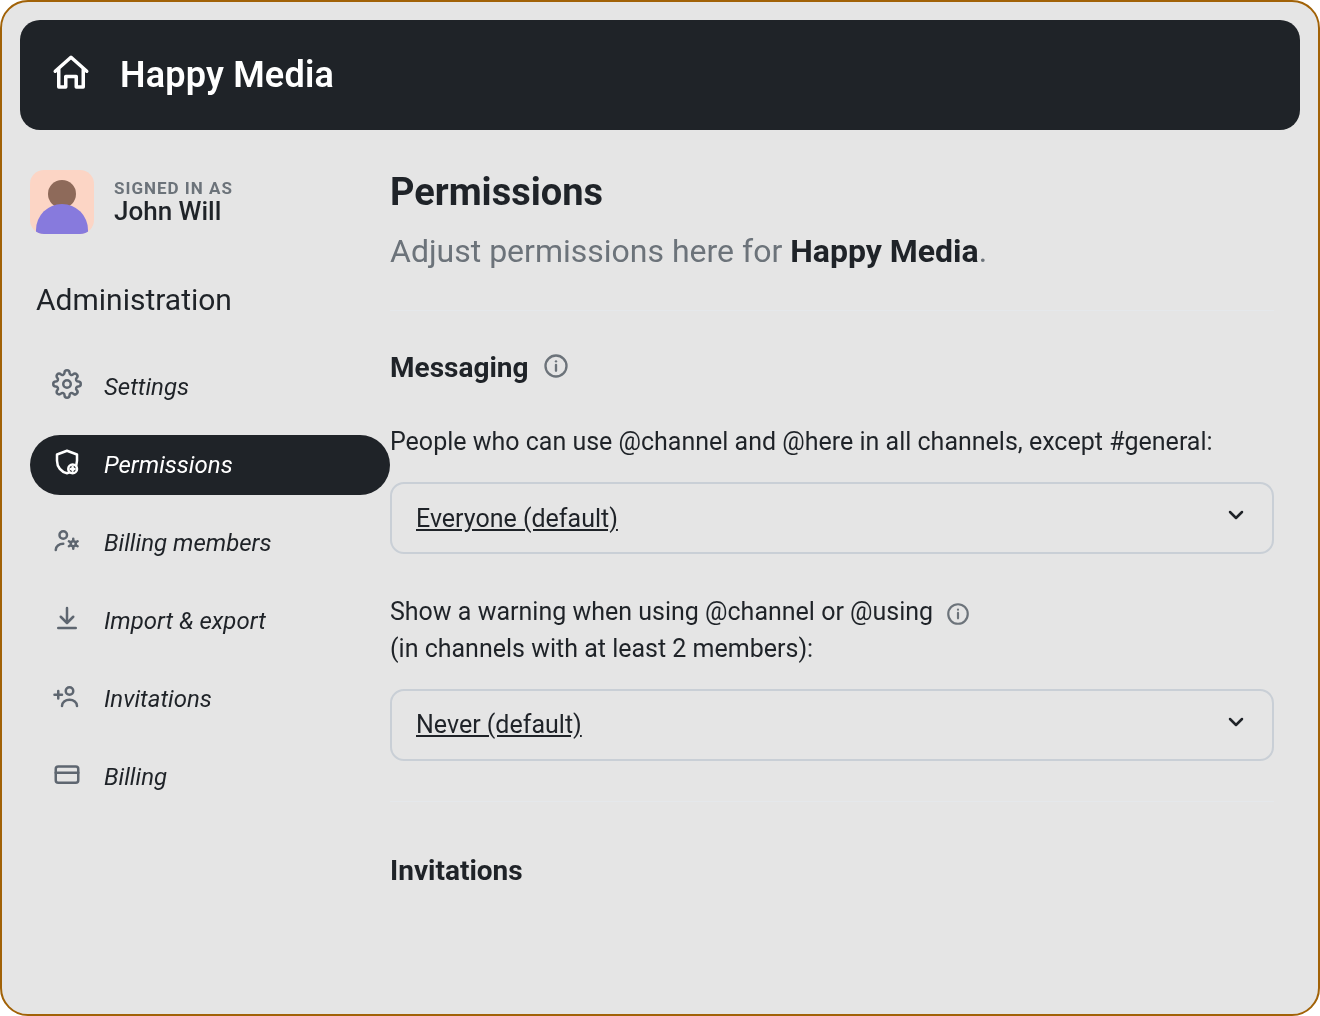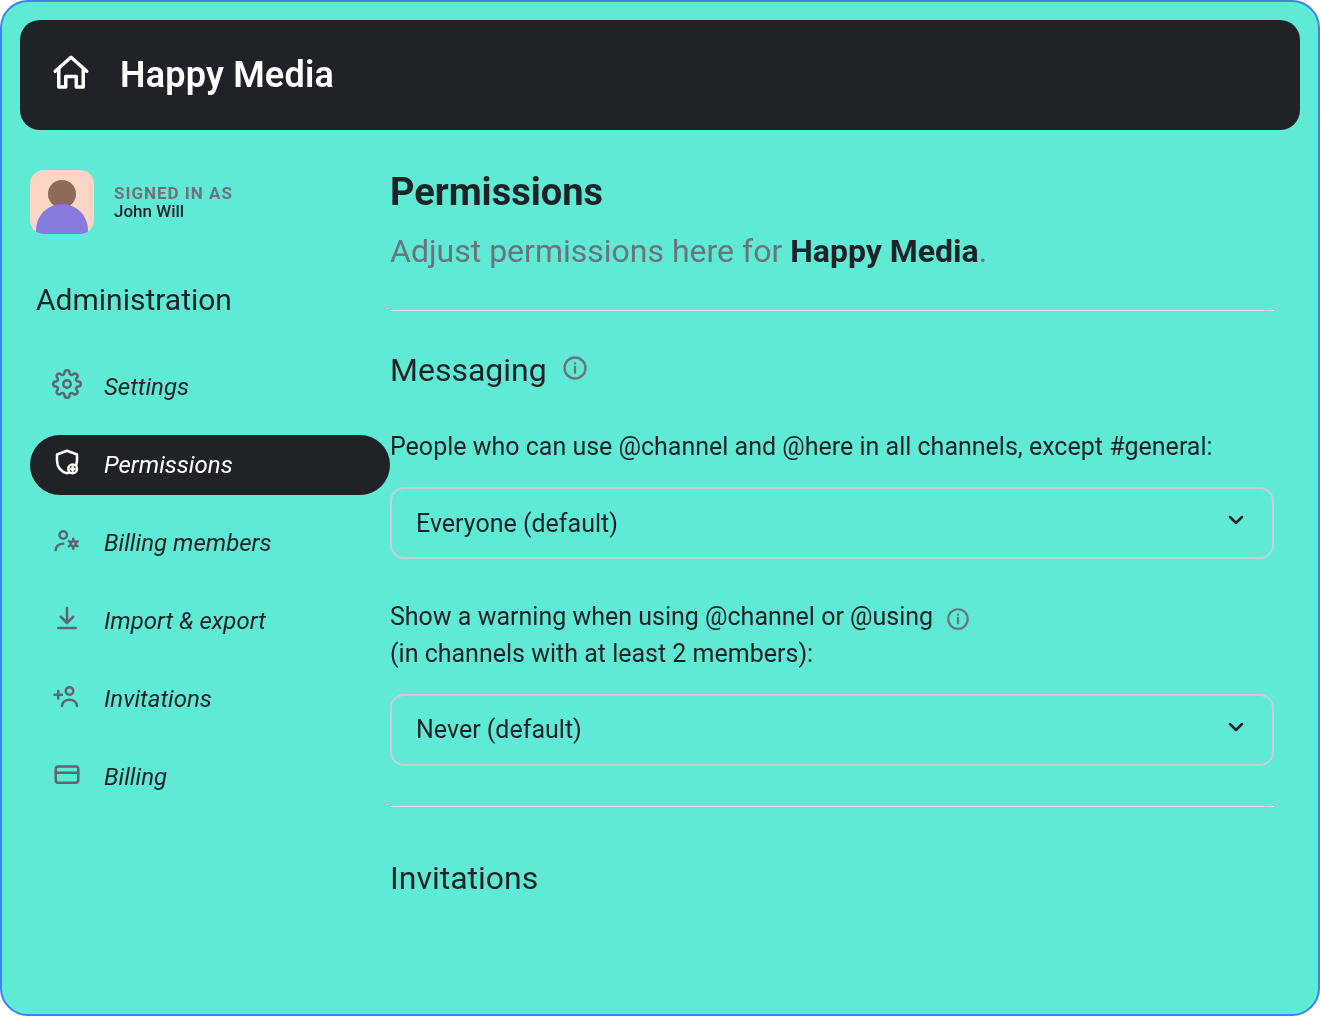--- a/index.html
+++ b/index.html
@@ -11,13 +11,13 @@
   .frame {
     width: 1320px;
     height: 1016px;
-    border: 2px solid #3b82f6;
+    border: 2px solid #a16207;
     border-radius: 28px;
     padding: 18px;
     margin: 0;
     position: relative;
     overflow: hidden;
-    background:#5eead4;
+    background:#e5e5e5;
   }
   .topbar {
     background: #1f2328;

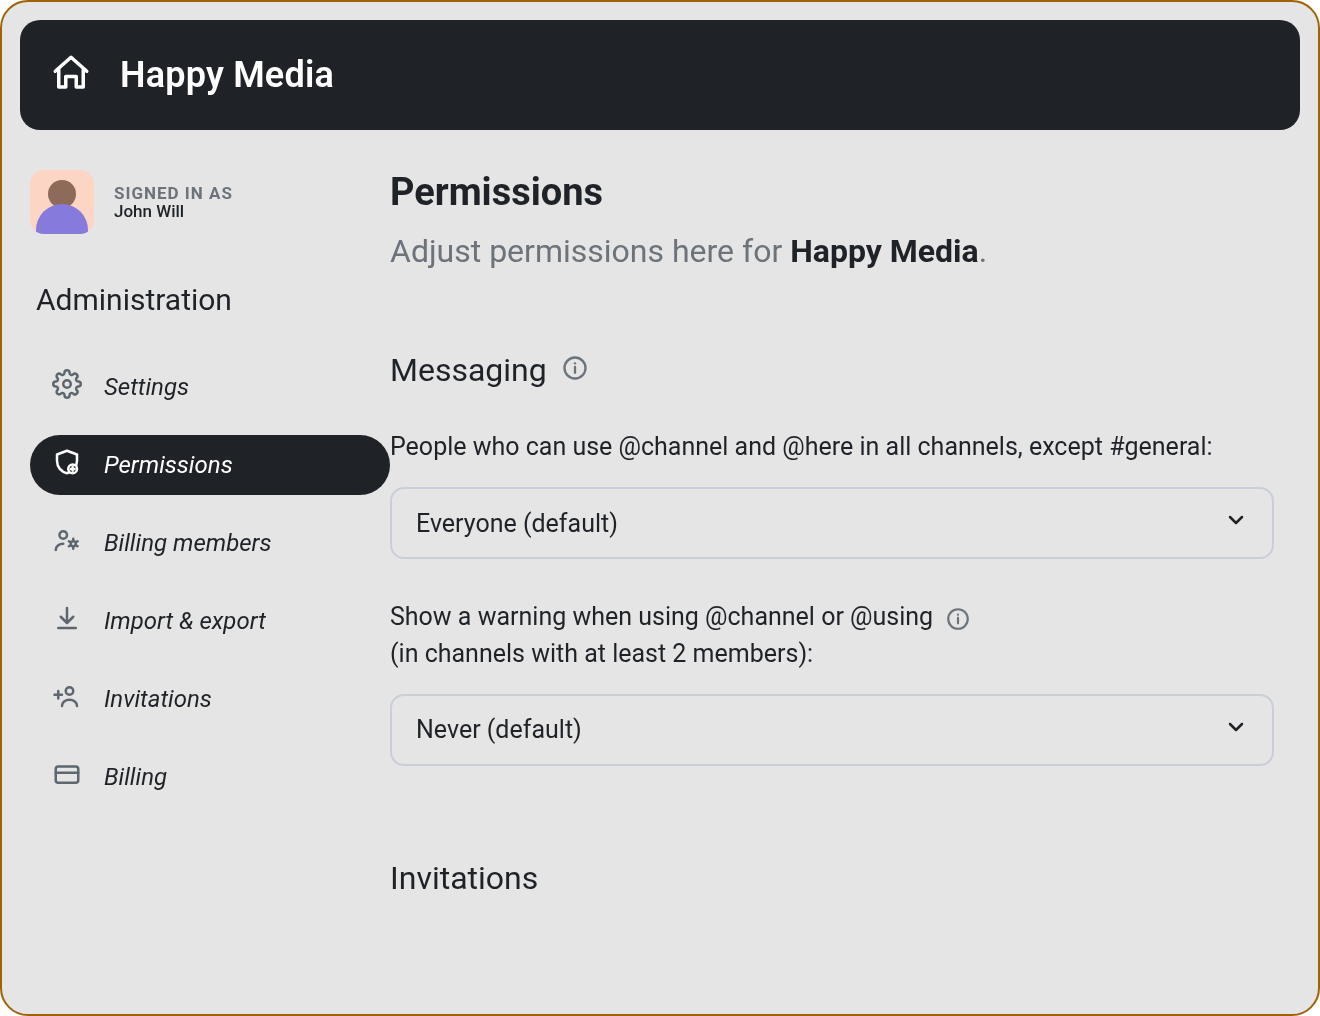--- a/index.html
+++ b/index.html
@@ -64,7 +64,7 @@
     color:#6c737a;
   }
   .signed-text .name {
-    font-size: 17px;
+    font-size: 26px;
     font-weight:500;
     color:#1f2328;
     margin-top:-2px;

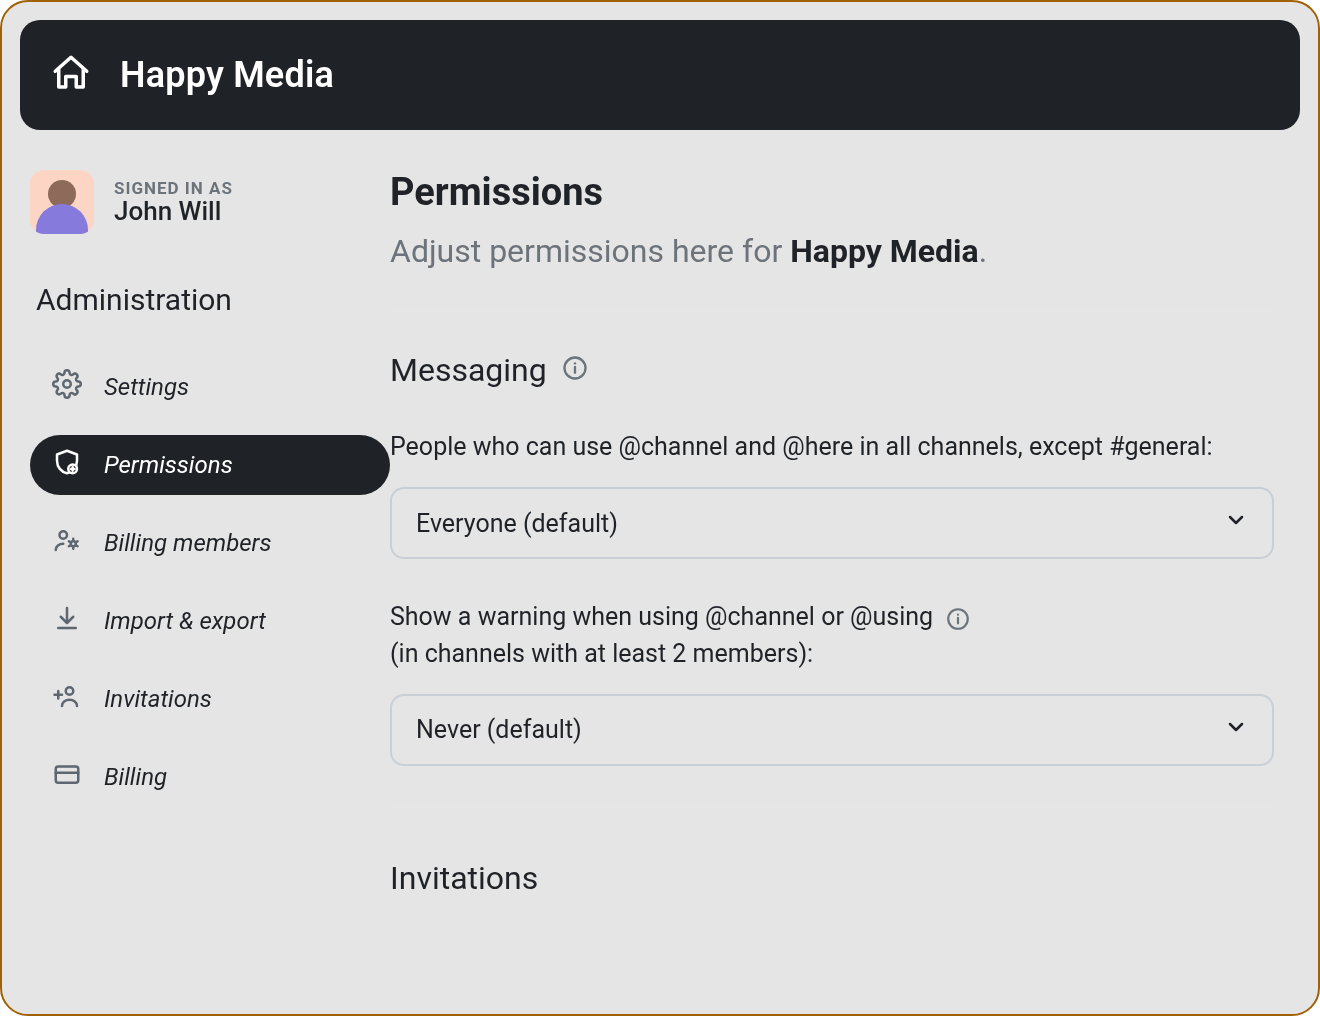--- a/index.html
+++ b/index.html
@@ -123,7 +123,7 @@
     margin-top: 40px;
   }
   .sec-head .t {
-    font-size: 32px; font-weight:400;
+    font-size: 28px; font-weight:700;
   }
   .info-ic { width:28px; height:28px; color:#6c737a; }
   .field-label {

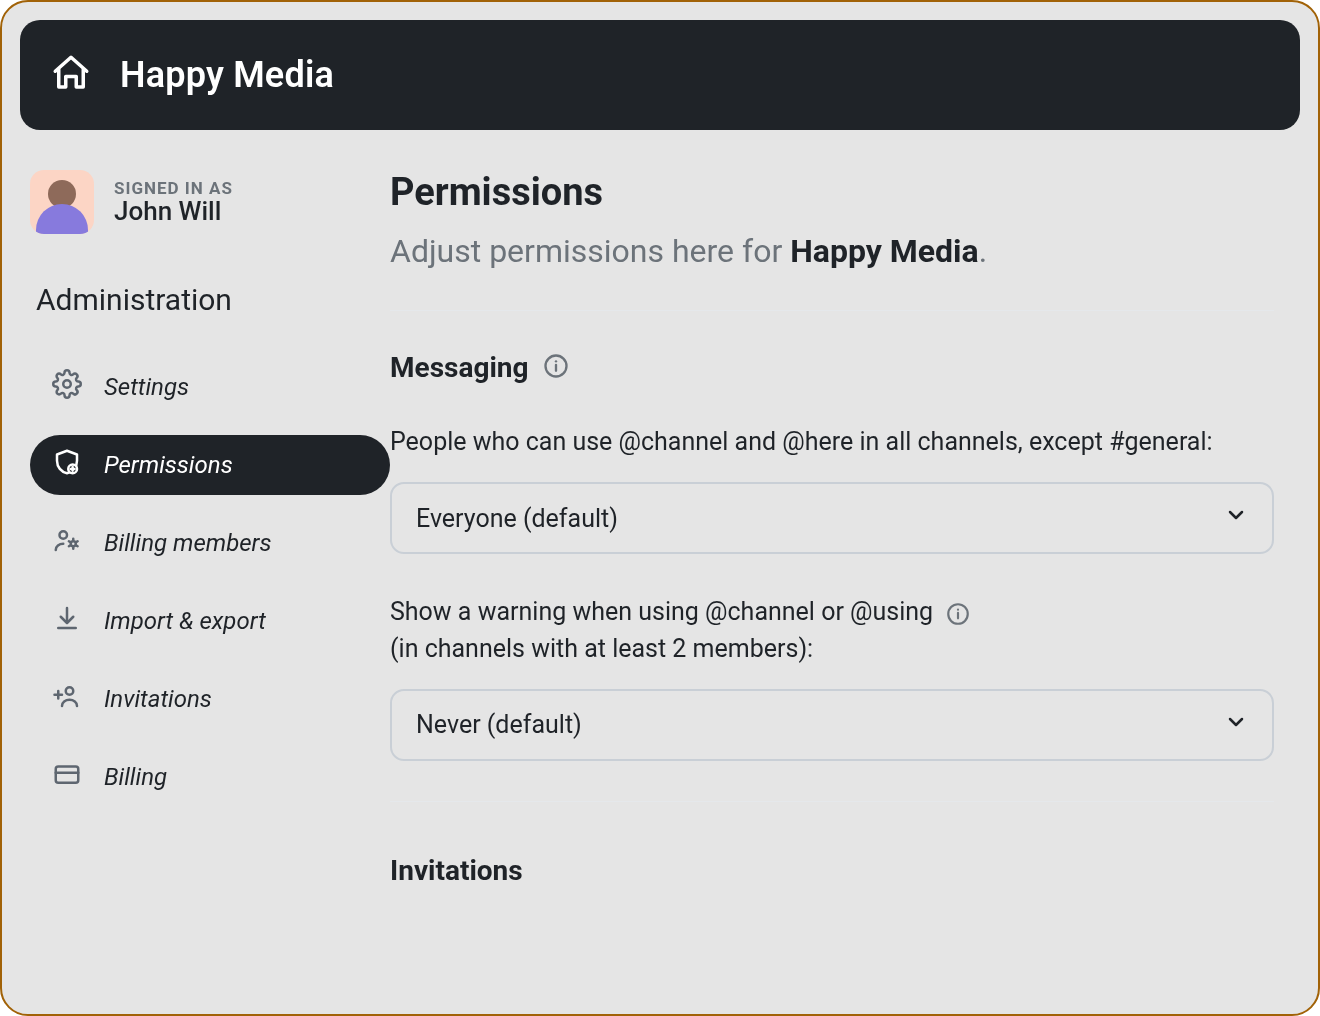--- a/index.html
+++ b/index.html
@@ -148,6 +148,7 @@
     padding: 0 24px;
     font-size: 25px;
     cursor:pointer;
+    text-decoration:underline;
   }
   .select .chev { color:#1f2328; }
   .sec-head.second { margin-top: 52px; }

